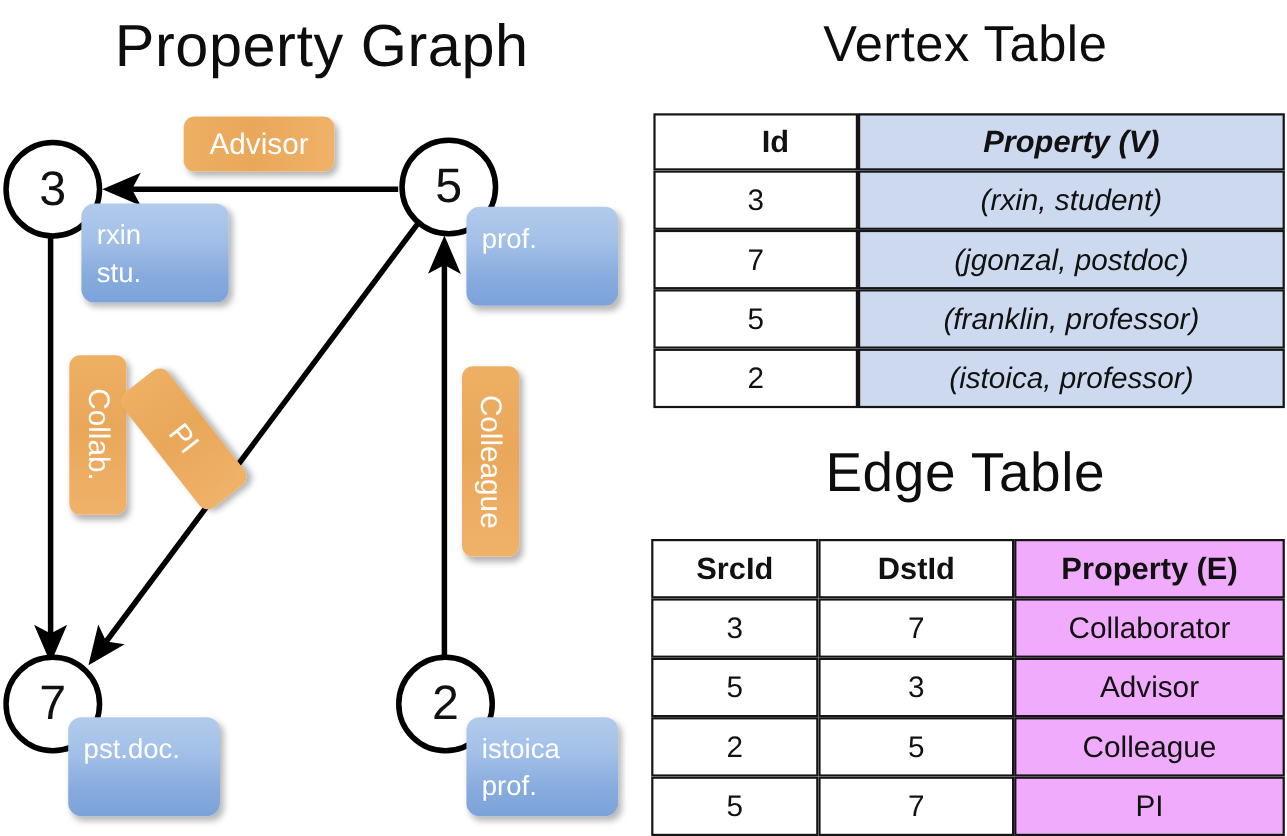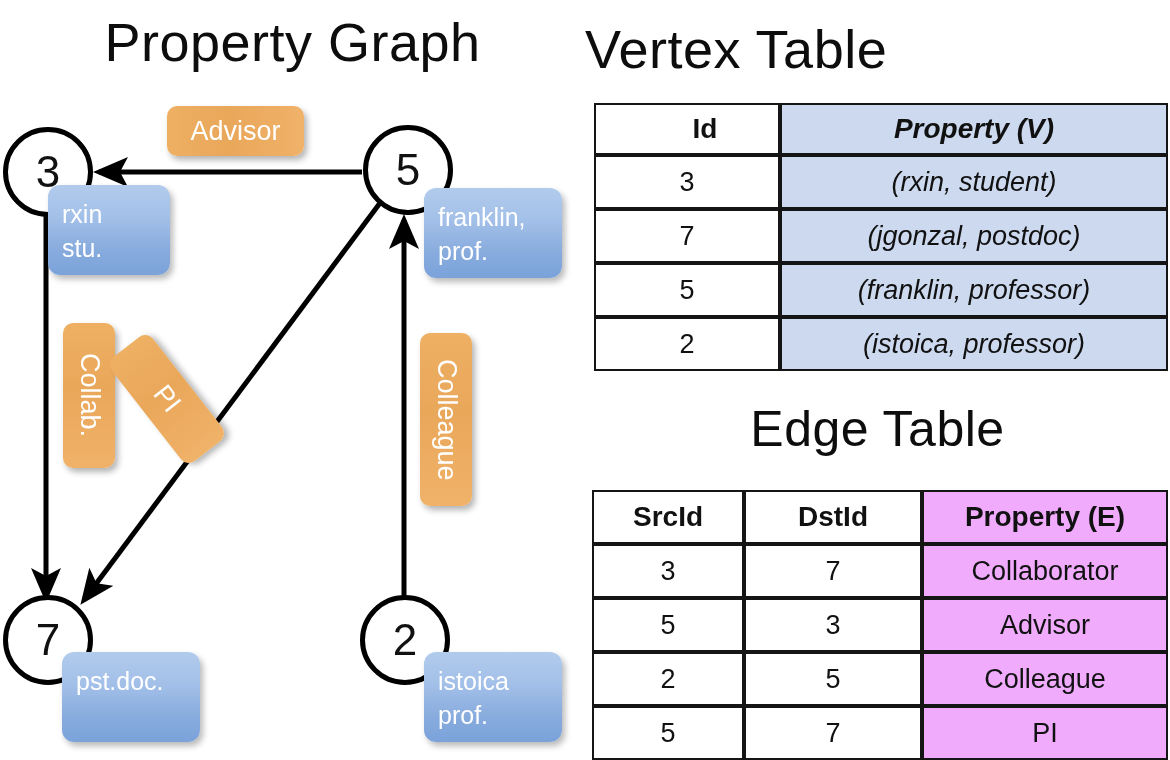--- a/index.html
+++ b/index.html
@@ -33,10 +33,10 @@
     line-height: 60px;
   }
   #title-vertex-table {
-    left: 585px; top: 20px;
+    left: 585px; top: 10px;
     width: 585px;
-    text-align: left;
-    font-size: 54px;
+    text-align: center;
+    font-size: 46px;
     line-height: 58px;
   }
   #title-edge-table {

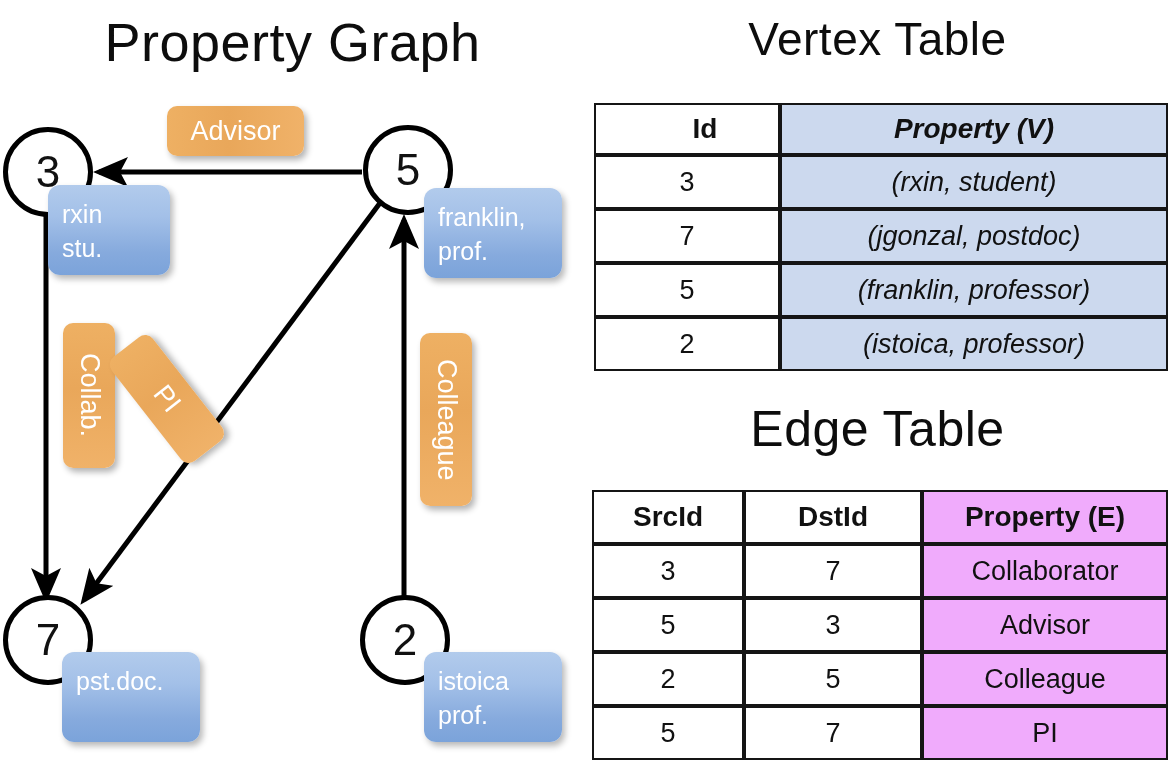--- a/index.html
+++ b/index.html
@@ -93,7 +93,7 @@
     box-sizing: border-box;
     z-index: 8;
   }
-  #prop-rxin      { left: 48px;  top: 185px; width: 122px; height: 90px; }
+  #prop-rxin      { left: 74px;  top: 185px; width: 134px; height: 90px; }
   #prop-franklin  { left: 424px; top: 188px; width: 138px; height: 90px; }
   #prop-jgonzal   { left: 62px;  top: 652px; width: 138px; height: 90px; }
   #prop-istoica   { left: 424px; top: 652px; width: 138px; height: 90px; }

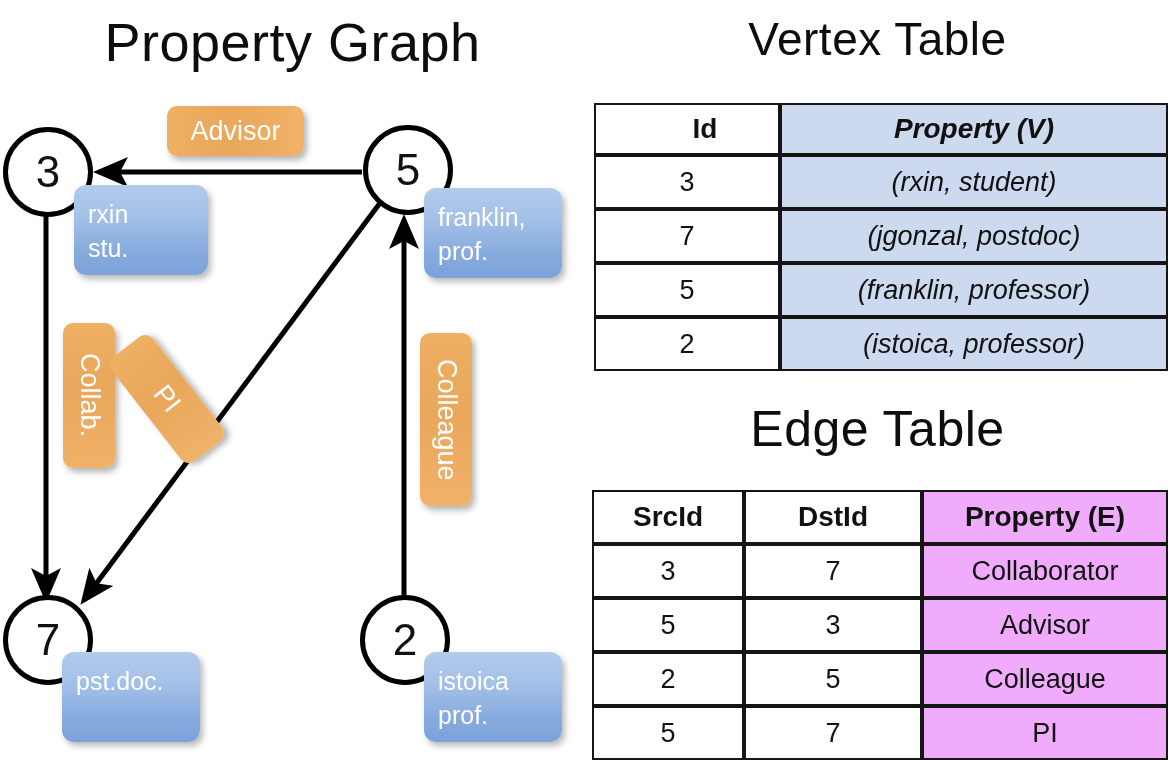--- a/index.html
+++ b/index.html
@@ -228,7 +228,6 @@
     <div>stu.</div>
   </div>
   <div class="prop-box" id="prop-franklin">
-    <div>franklin,</div>
     <div>prof.</div>
   </div>
   <div class="prop-box" id="prop-jgonzal">

